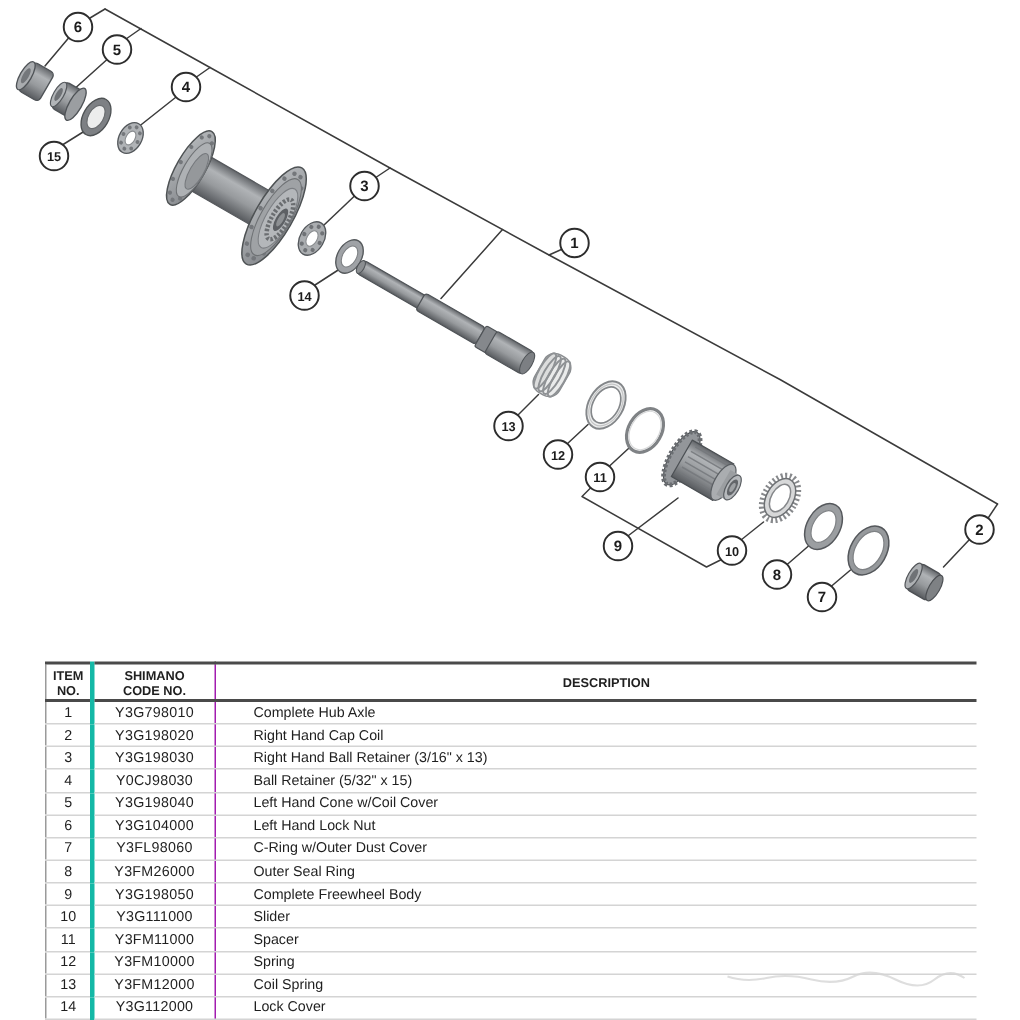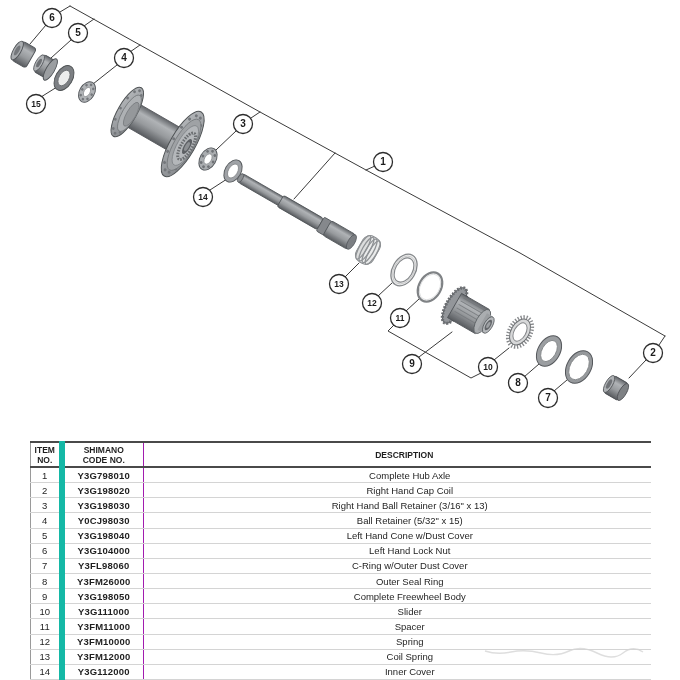--- a/index.html
+++ b/index.html
@@ -27,7 +27,7 @@
     font-size:9.5px;line-height:13px;height:14.15px;padding:0;
     border-bottom:1px solid #d4d4d4;white-space:nowrap;overflow:hidden;
   }
-  #parts-table .c1{border-right:6px solid #14b8a6;text-align:center;}
+  #parts-table .c1{border-right:3px solid #14b8a6;text-align:center;}
   #parts-table .c2{border-right:1px solid #a21caf;text-align:center;}
   #parts-table td.c2{font-weight:bold;letter-spacing:0.2px;text-align:center;}
   #parts-table th.c3{text-align:center;padding-left:14px;}

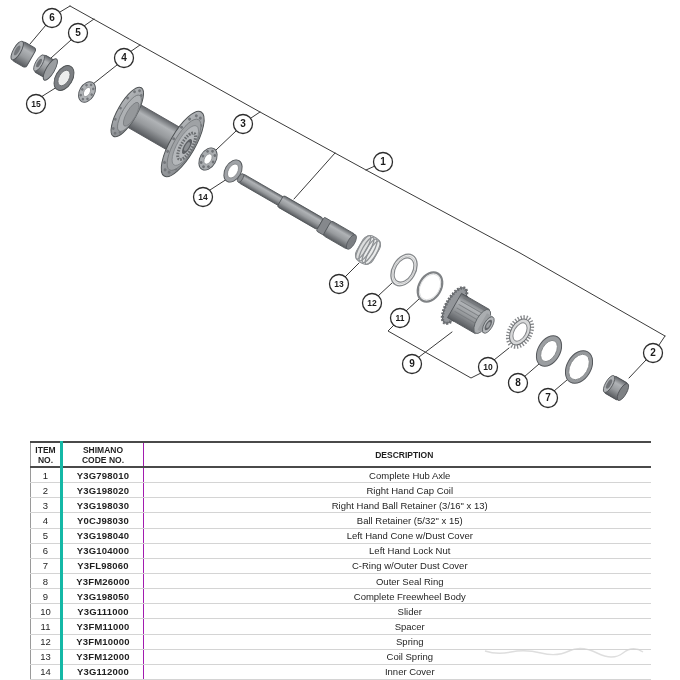--- a/index.html
+++ b/index.html
@@ -29,7 +29,7 @@
   }
   #parts-table .c1{border-right:3px solid #14b8a6;text-align:center;}
   #parts-table .c2{border-right:1px solid #a21caf;text-align:center;}
-  #parts-table td.c2{font-weight:bold;letter-spacing:0.2px;text-align:center;}
+  #parts-table td.c2{font-weight:normal;letter-spacing:0.2px;text-align:center;}
   #parts-table th.c3{text-align:center;padding-left:14px;}
   #parts-table td.c3{text-align:center;padding-left:25px;}
 </style>

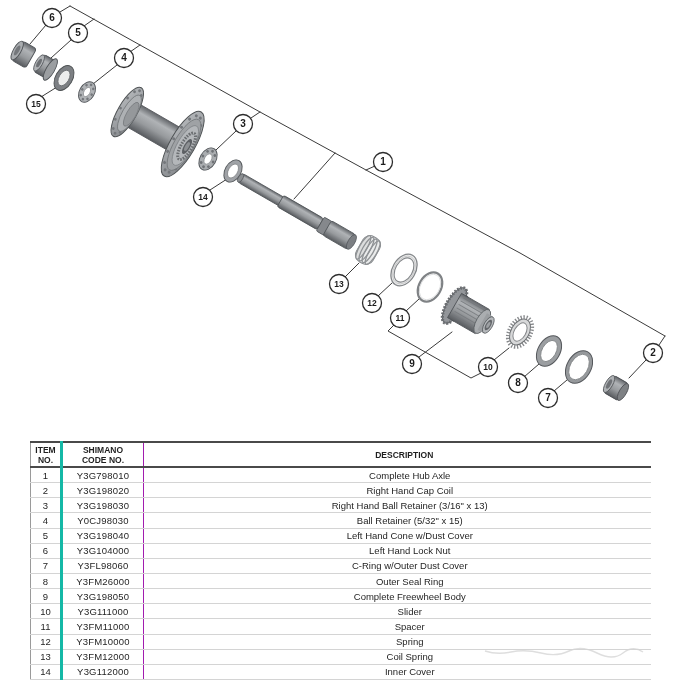--- a/index.html
+++ b/index.html
@@ -31,7 +31,7 @@
   #parts-table .c2{border-right:1px solid #a21caf;text-align:center;}
   #parts-table td.c2{font-weight:normal;letter-spacing:0.2px;text-align:center;}
   #parts-table th.c3{text-align:center;padding-left:14px;}
-  #parts-table td.c3{text-align:center;padding-left:25px;}
+  #parts-table td.c3{text-align:left;padding-left:25px;}
 </style>
 </head>
 <body>

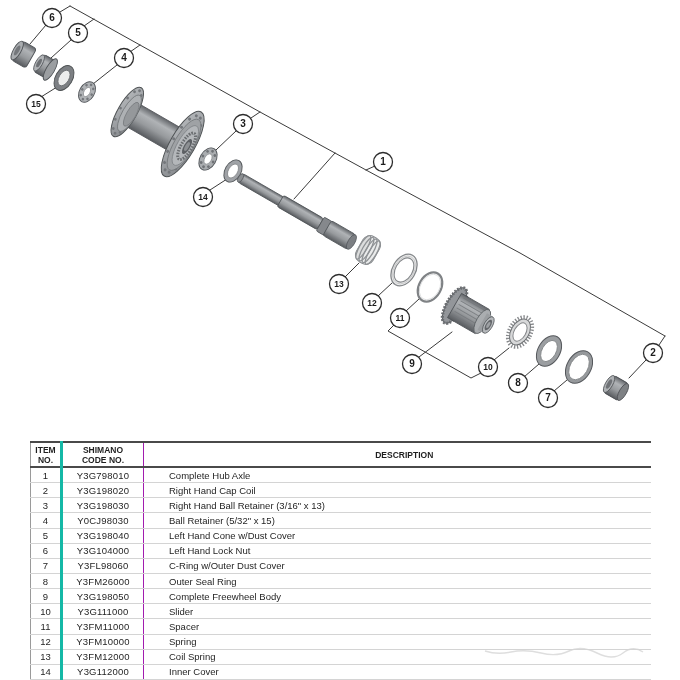--- a/index.html
+++ b/index.html
@@ -354,7 +354,7 @@
       <tr>
         <td class="c1">5</td>
         <td class="c2">Y3G198040</td>
-        <td class="c3">Left Hand Cone w/Dust Cover</td>
+        <td class="c3">Left Hand Cone w/Coil Cover</td>
       </tr>
       <tr>
         <td class="c1">6</td>

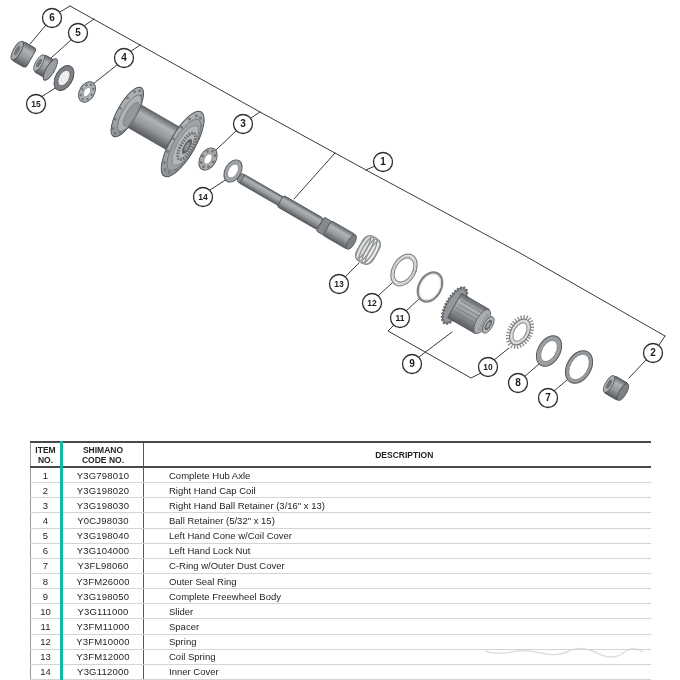--- a/index.html
+++ b/index.html
@@ -399,7 +399,7 @@
       <tr>
         <td class="c1">14</td>
         <td class="c2">Y3G112000</td>
-        <td class="c3">Inner Cover</td>
+        <td class="c3">Lock Cover</td>
       </tr>
       <tr>
         <td class="c1">15</td>

